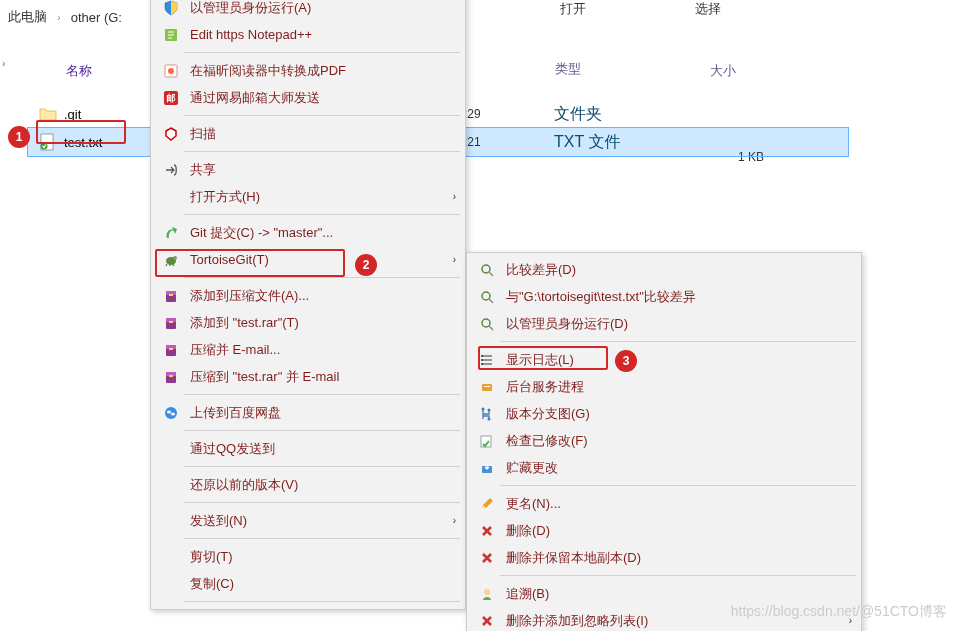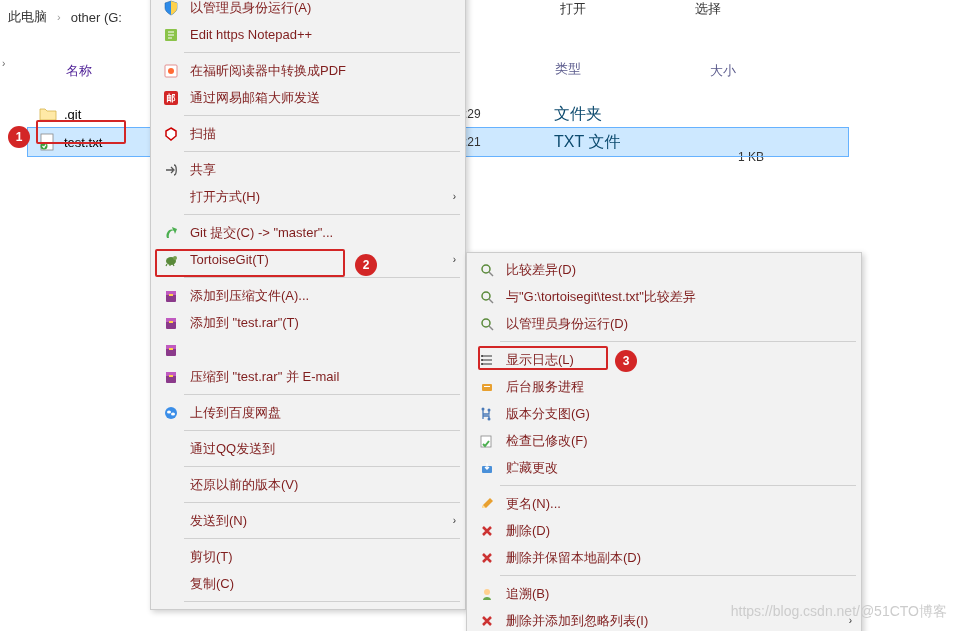--- a/index.html
+++ b/index.html
@@ -195,6 +195,7 @@
           <rect x="6" y="6" width="4" height="2" fill="#ffd24d"></rect>
         </svg>
       </span>
+    <span class="menu-label">压缩并 E-mail...</span>
   </div>
   <div class="menu-item">
     <span class="menu-icon">

